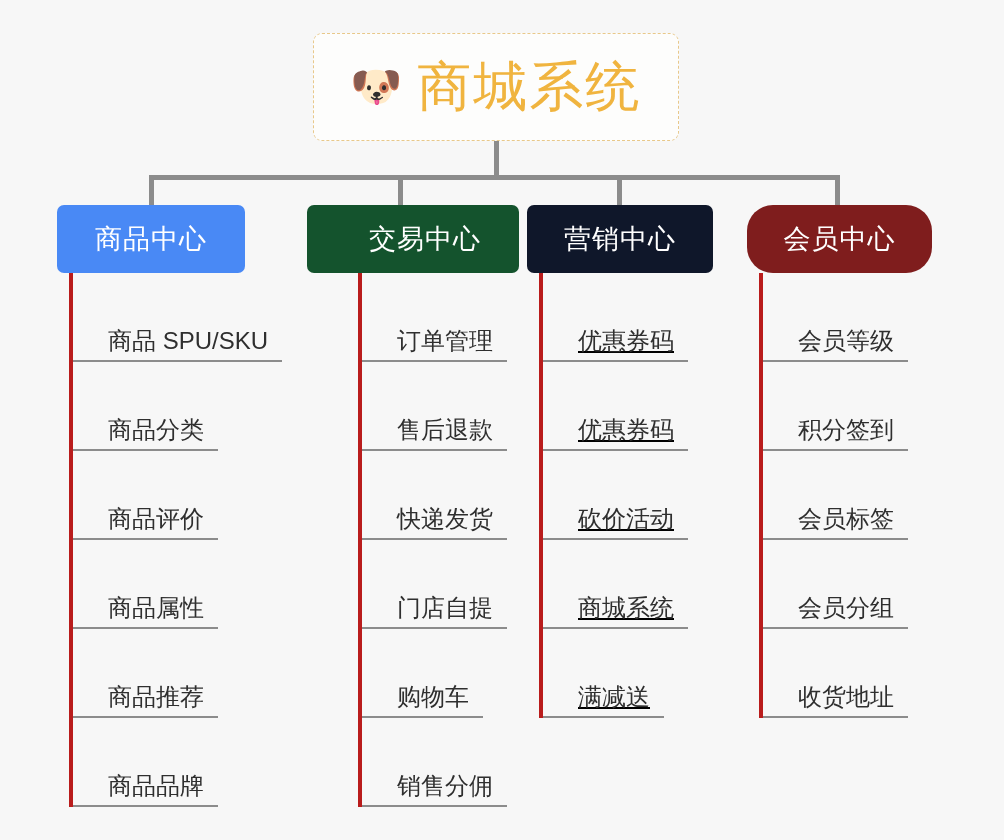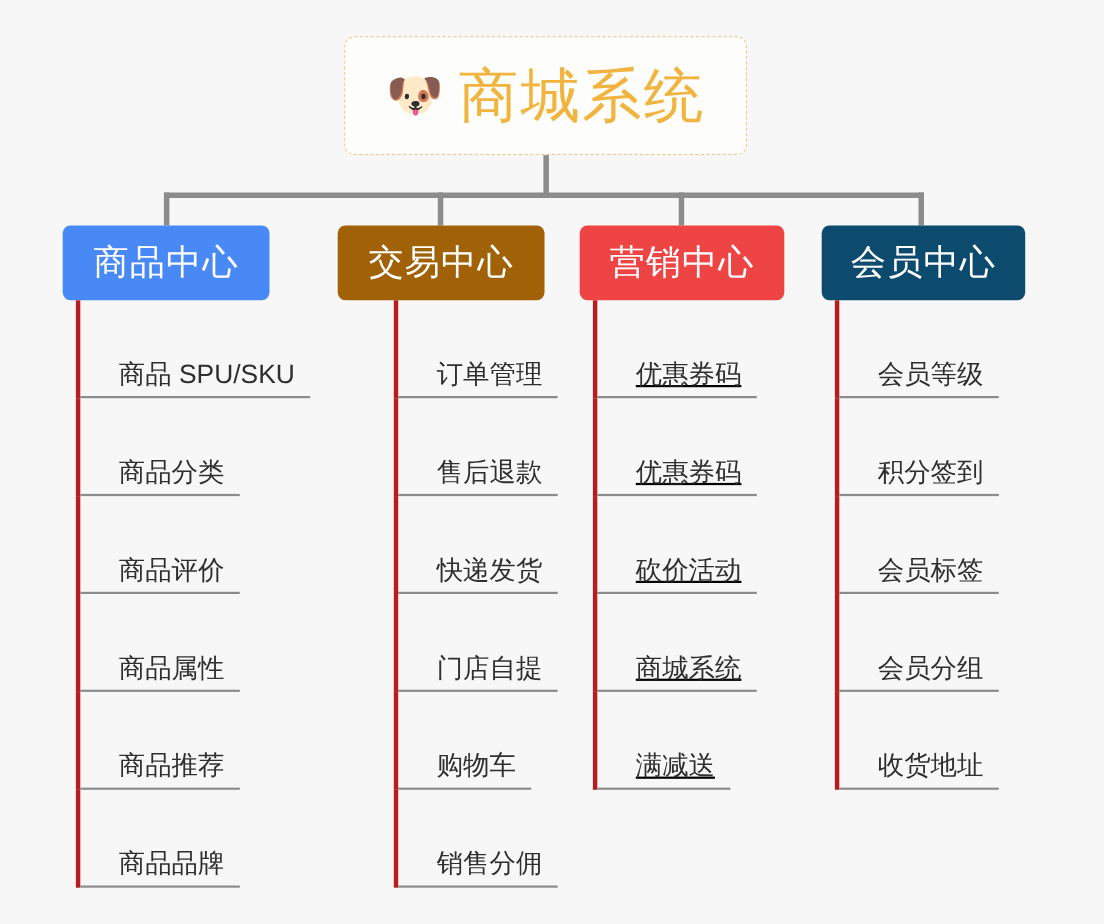--- a/index.html
+++ b/index.html
@@ -86,7 +86,7 @@
     justify-content: center;
   }
   .header-label {
-    font-size: 32px;
+    font-size: 27px;
     color: #ffffff;
     letter-spacing: 1px;
     white-space: nowrap;

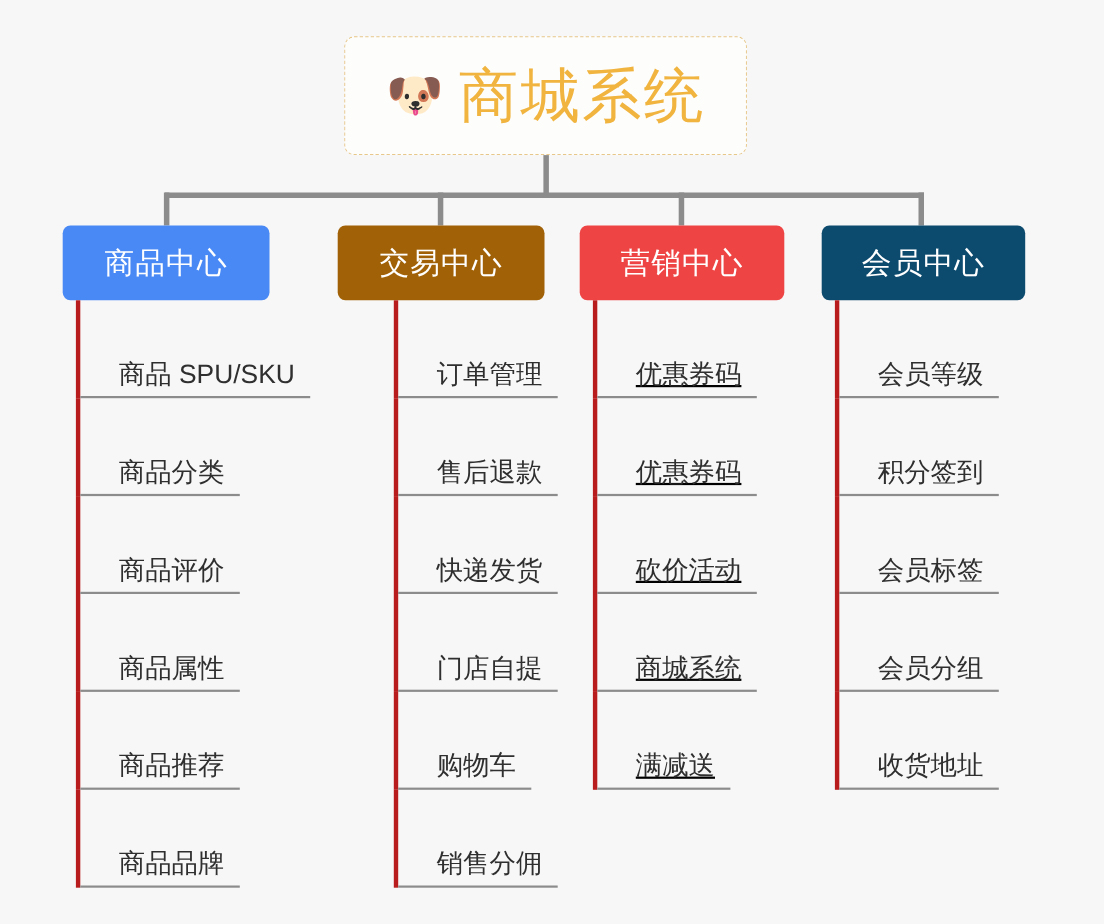--- a/index.html
+++ b/index.html
@@ -168,7 +168,7 @@
   </div>
 
   <div class="col-1">
-    <div class="header" style="background: #a16207;">
+    <div class="header" style="background: #14532d; padding-left: 24px;">
       <span class="header-label">交易中心</span>
     </div>
     <div class="leaf-col">

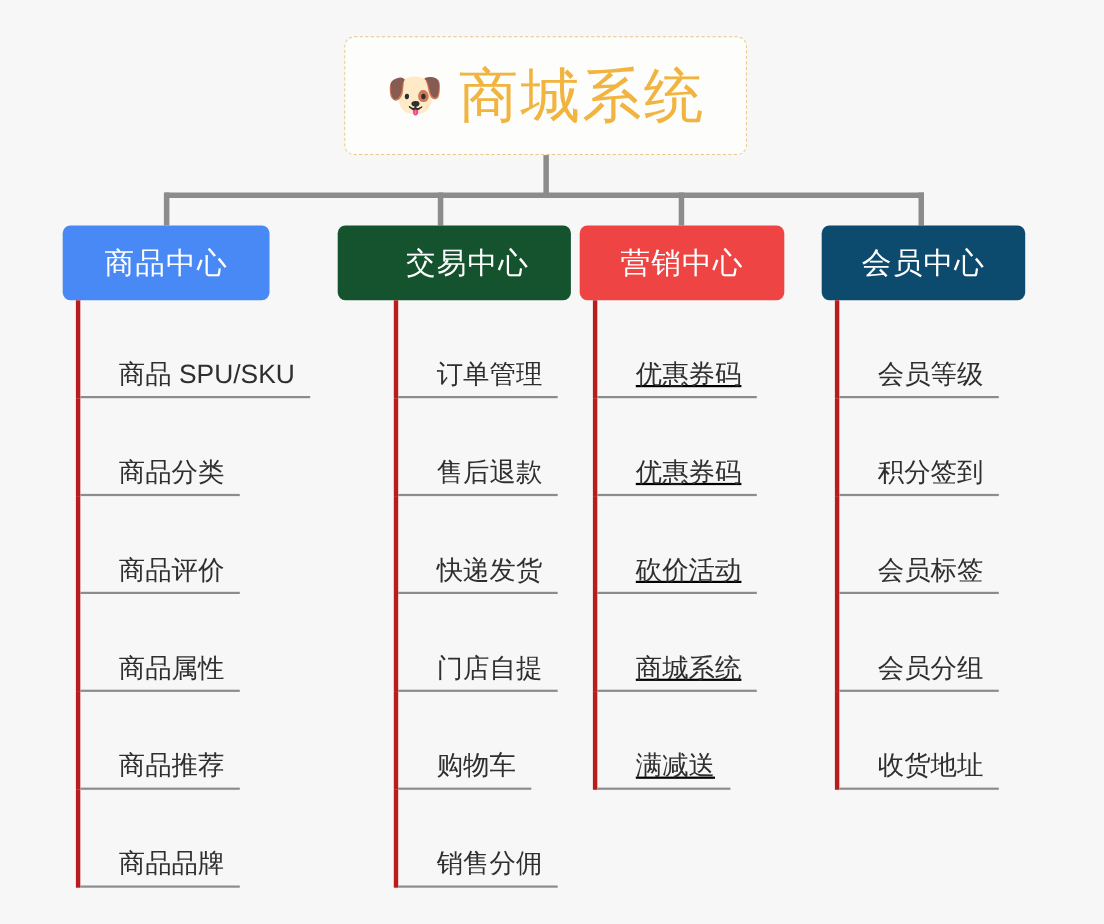--- a/index.html
+++ b/index.html
@@ -194,7 +194,7 @@
   </div>
 
   <div class="col-2">
-    <div class="header" style="background: #ef4444;">
+    <div class="header" style="background: #0f172a;">
       <span class="header-label">营销中心</span>
     </div>
     <div class="leaf-col">

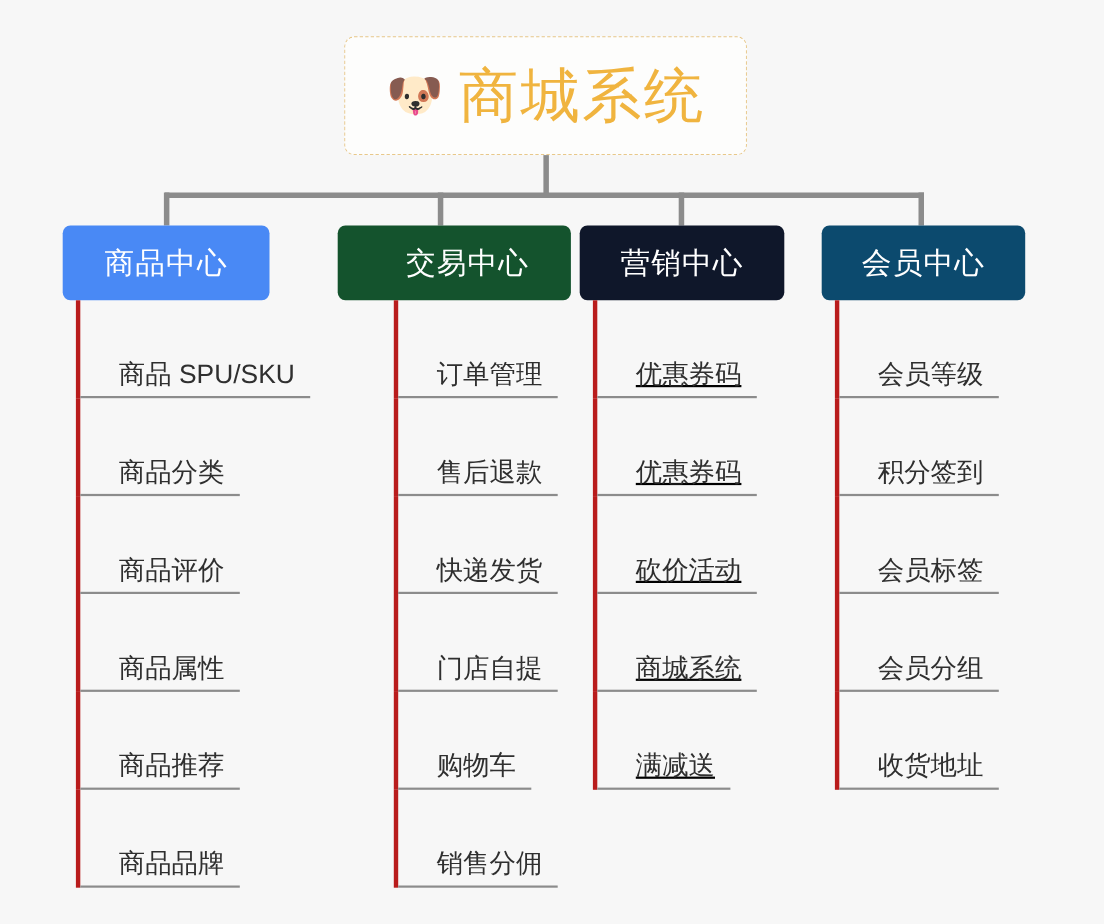--- a/index.html
+++ b/index.html
@@ -217,7 +217,7 @@
   </div>
 
   <div class="col-3">
-    <div class="header" style="background: #0c4a6e;">
+    <div class="header" style="background: #7f1d1d; border-radius: 26px;">
       <span class="header-label">会员中心</span>
     </div>
     <div class="leaf-col">

